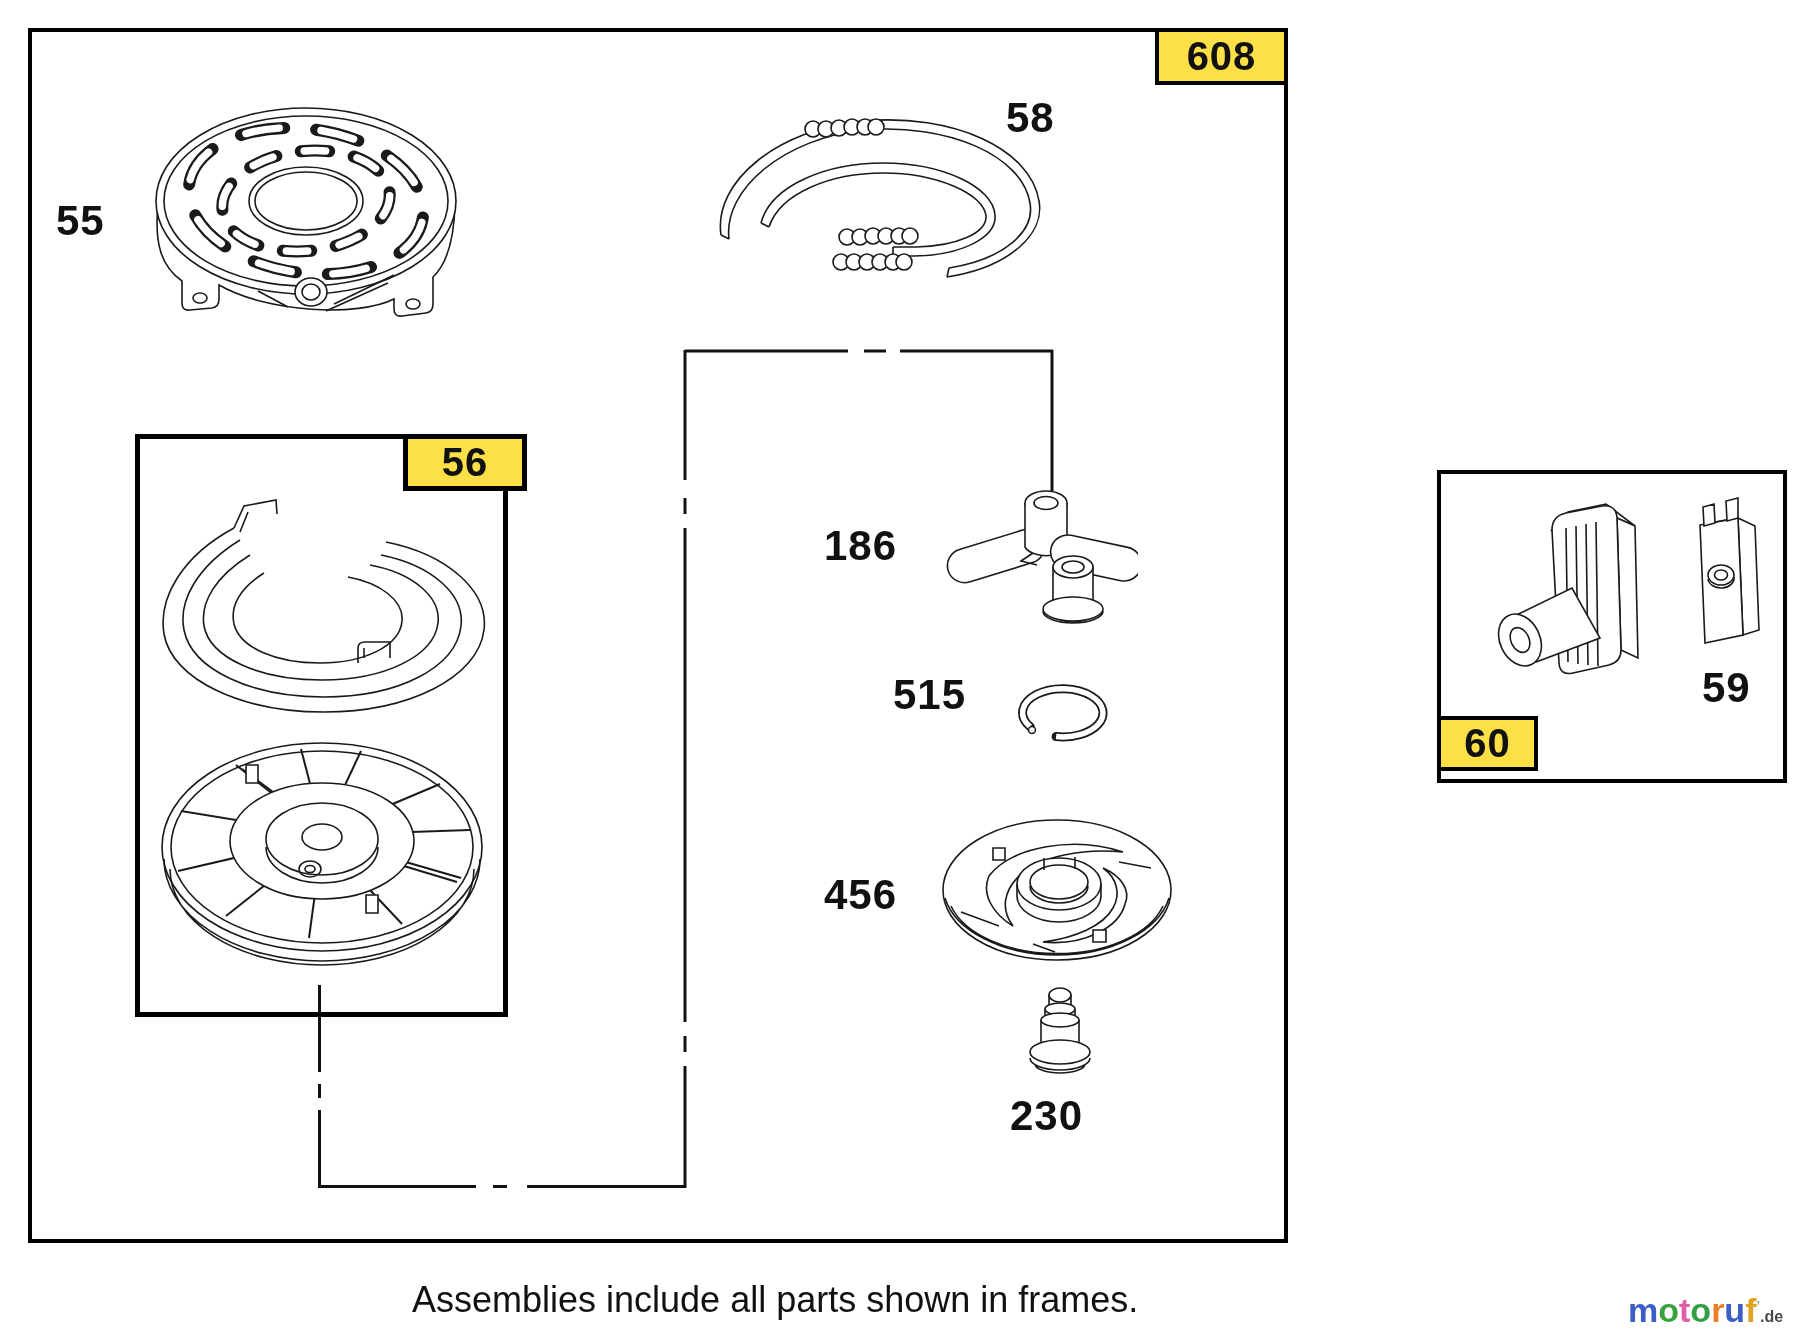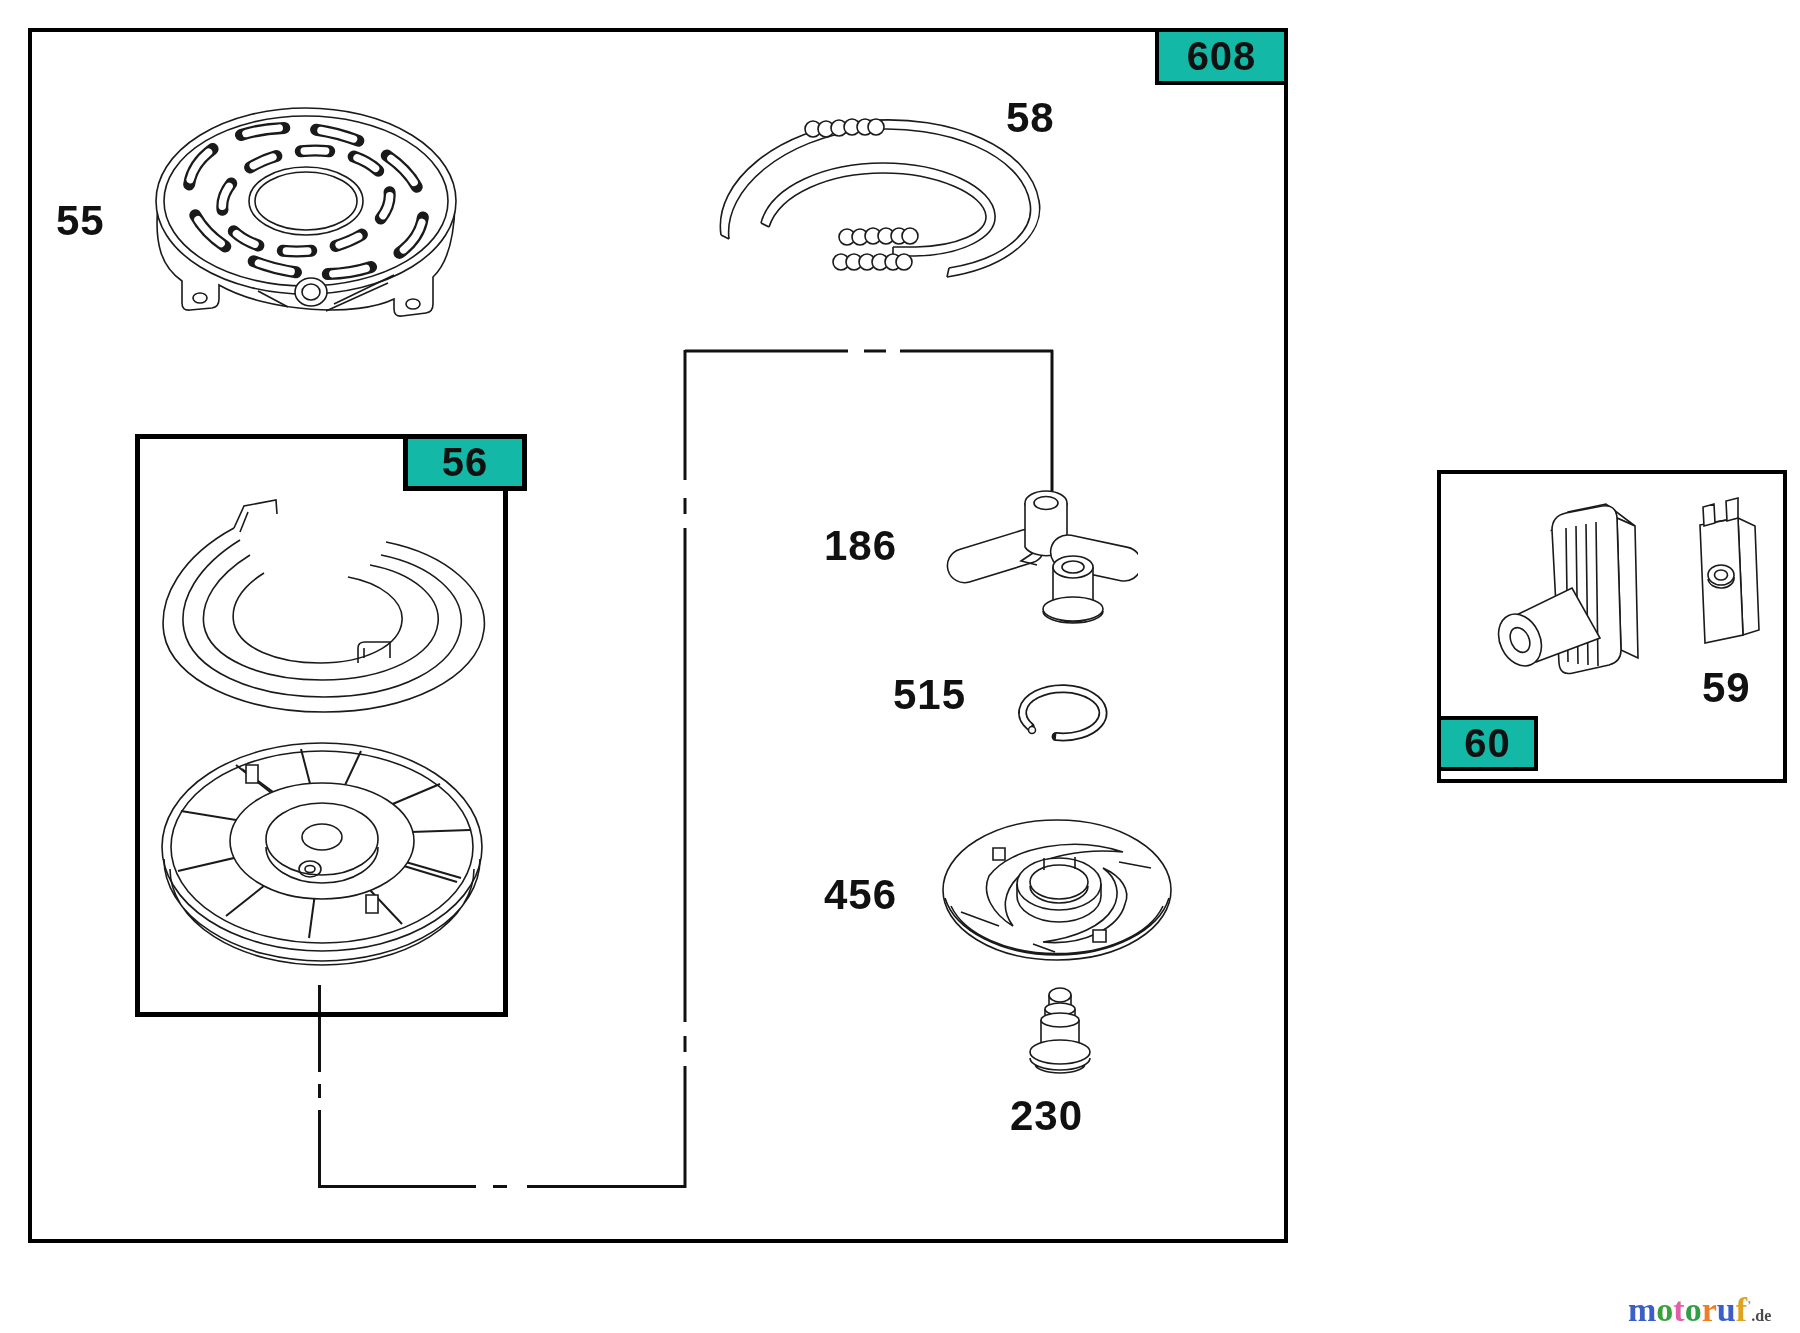--- a/index.html
+++ b/index.html
@@ -10,7 +10,7 @@
   .frame{position:absolute;border:4px solid #000;background:transparent;box-sizing:border-box;}
   .frame-thick{border-width:5px;}
   .tagbox{
-    position:absolute;border:4px solid #000;background:#14b8a6;box-sizing:border-box;
+    position:absolute;border:4px solid #000;background:#fde047;box-sizing:border-box;
     display:flex;align-items:center;justify-content:center;
     font-weight:bold;font-size:40px;letter-spacing:1px;
   }

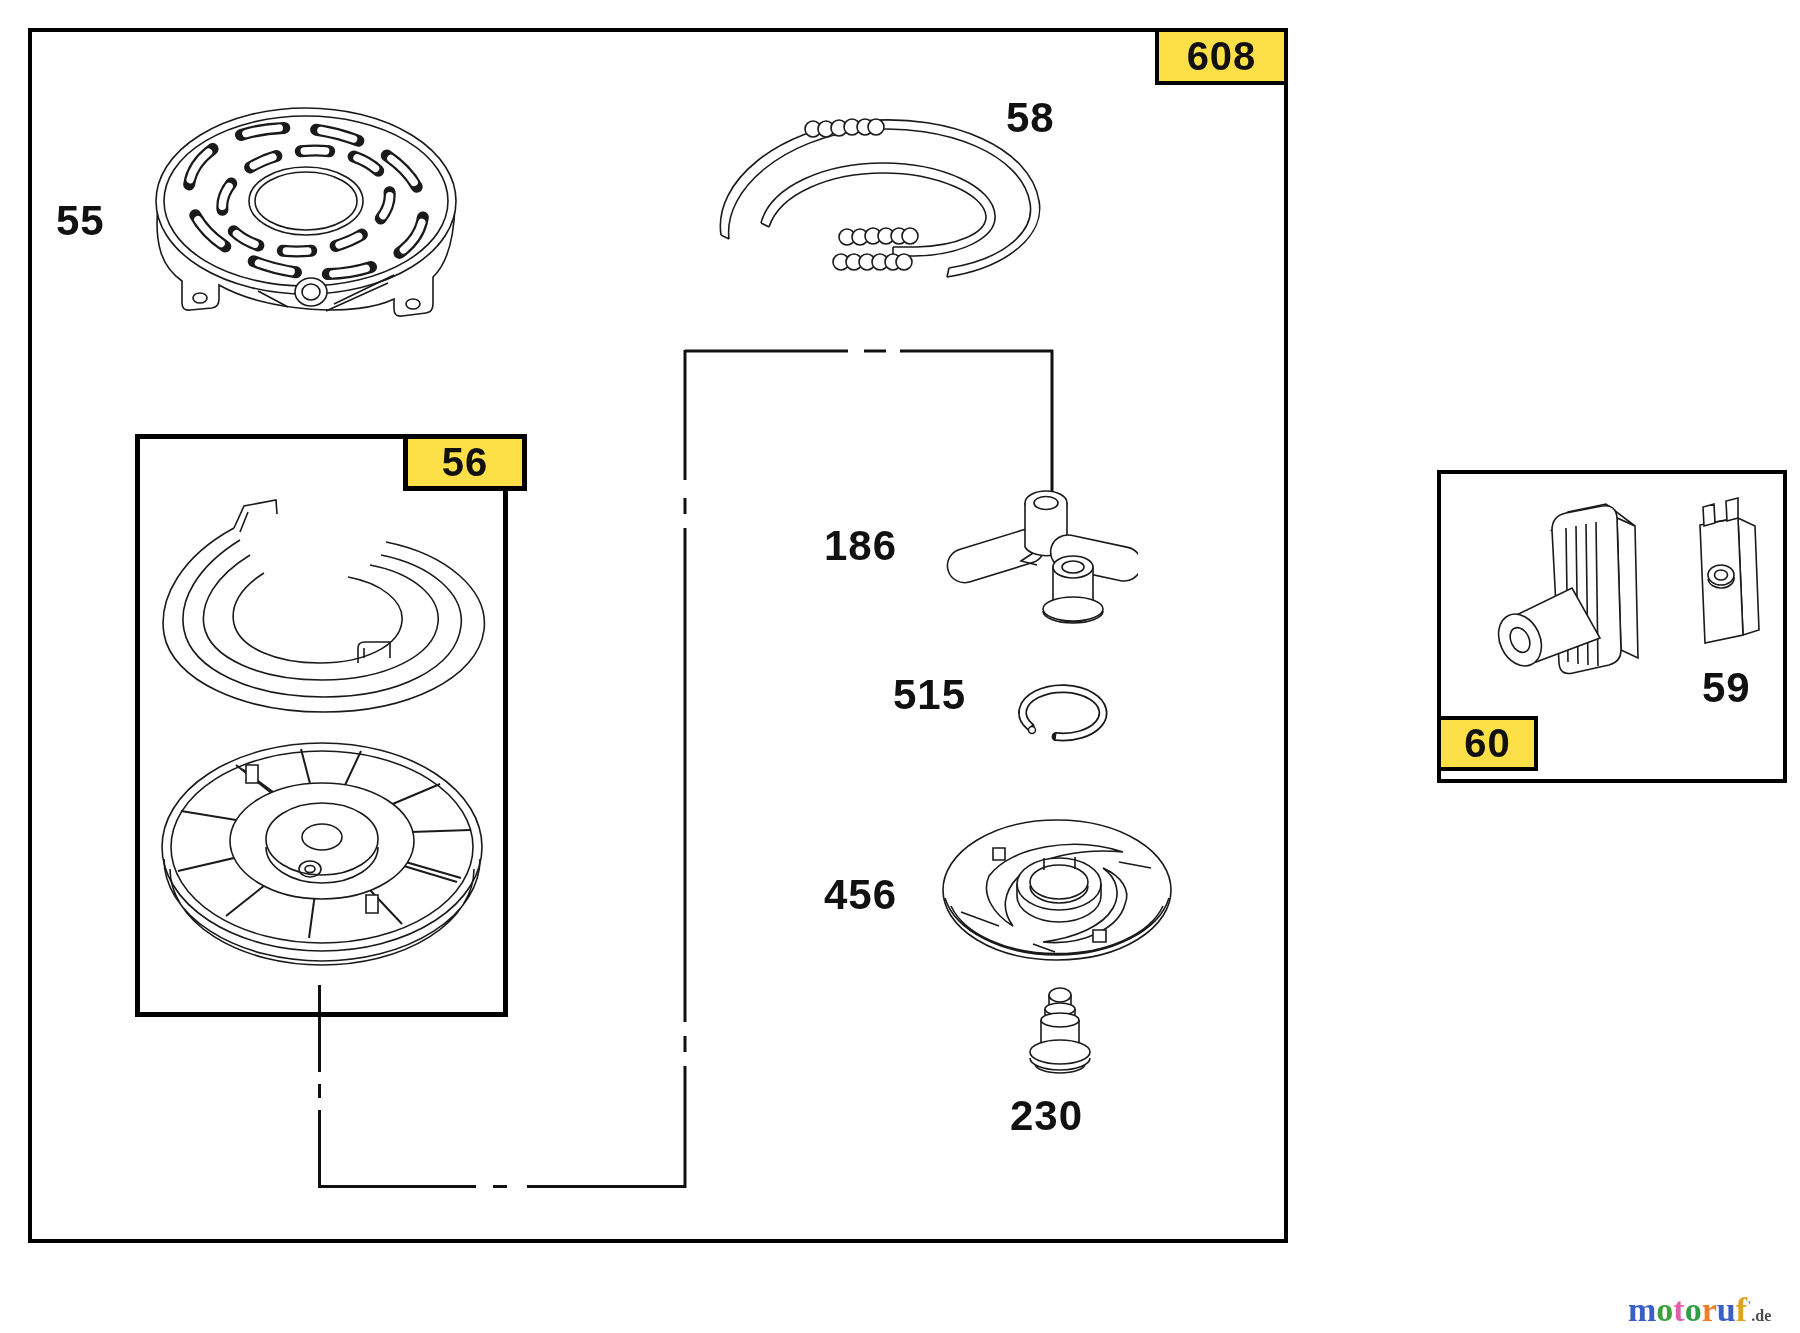--- a/index.html
+++ b/index.html
@@ -270,6 +270,7 @@
   <div class="plabel" style="left:1010px;top:1095px;">230</div>
   <div class="plabel" style="left:1702px;top:667px;">59</div>
 
+  <div class="caption">Assemblies include all parts shown in frames.</div>
 
   <div class="wm">
     <span style="color: rgb(59, 94, 199);">m</span><span style="color: rgb(58, 161, 60);">o</span><span style="color: rgb(224, 95, 168);">t</span><span style="color: rgb(47, 158, 68);">o</span><span style="color: rgb(239, 125, 37);">r</span><span style="color: rgb(59, 94, 199);">u</span><span style="color: rgb(223, 163, 33);">f</span><span class="wm-mark" style="color: rgb(154, 154, 154);">’</span><span class="wm-suffix" style="color: rgb(74, 74, 74);">.de</span>

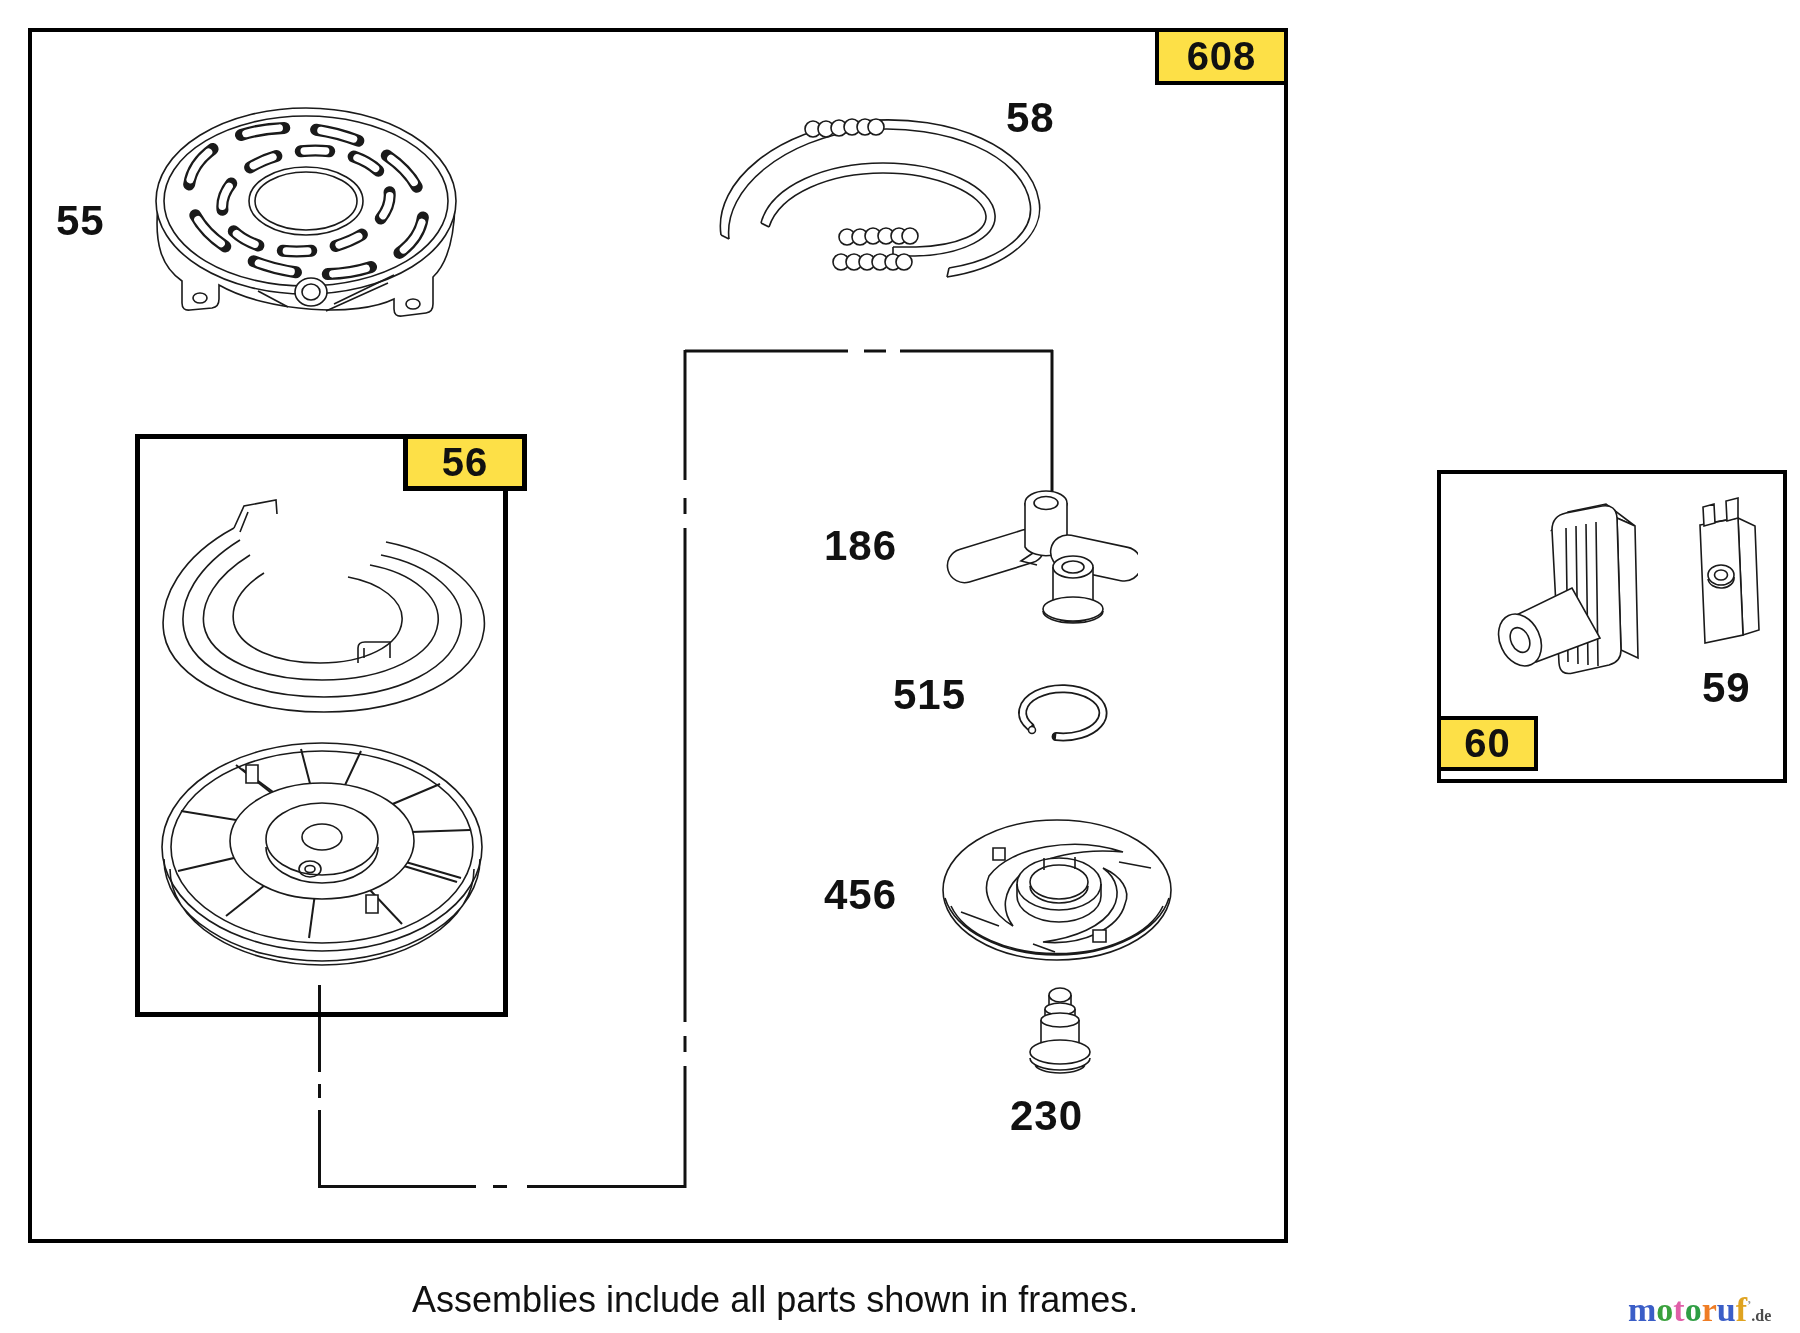--- a/index.html
+++ b/index.html
@@ -25,7 +25,7 @@
     white-space:nowrap;
   }
   .part{position:absolute;}
-  .wm{position:absolute;left:1628px;top:1290px;font-family:Liberation Serif, serif;
+  .wm{position:absolute;left:1628px;top:1290px;font-family:Liberation Sans, sans-serif;
       font-weight:bold;font-size:34px;line-height:1.2;white-space:nowrap;cursor:pointer;}
   .wm .wm-suffix{font-size:16px;font-weight:bold;}
   .wm .wm-mark{font-size:13px;vertical-align:super;}

